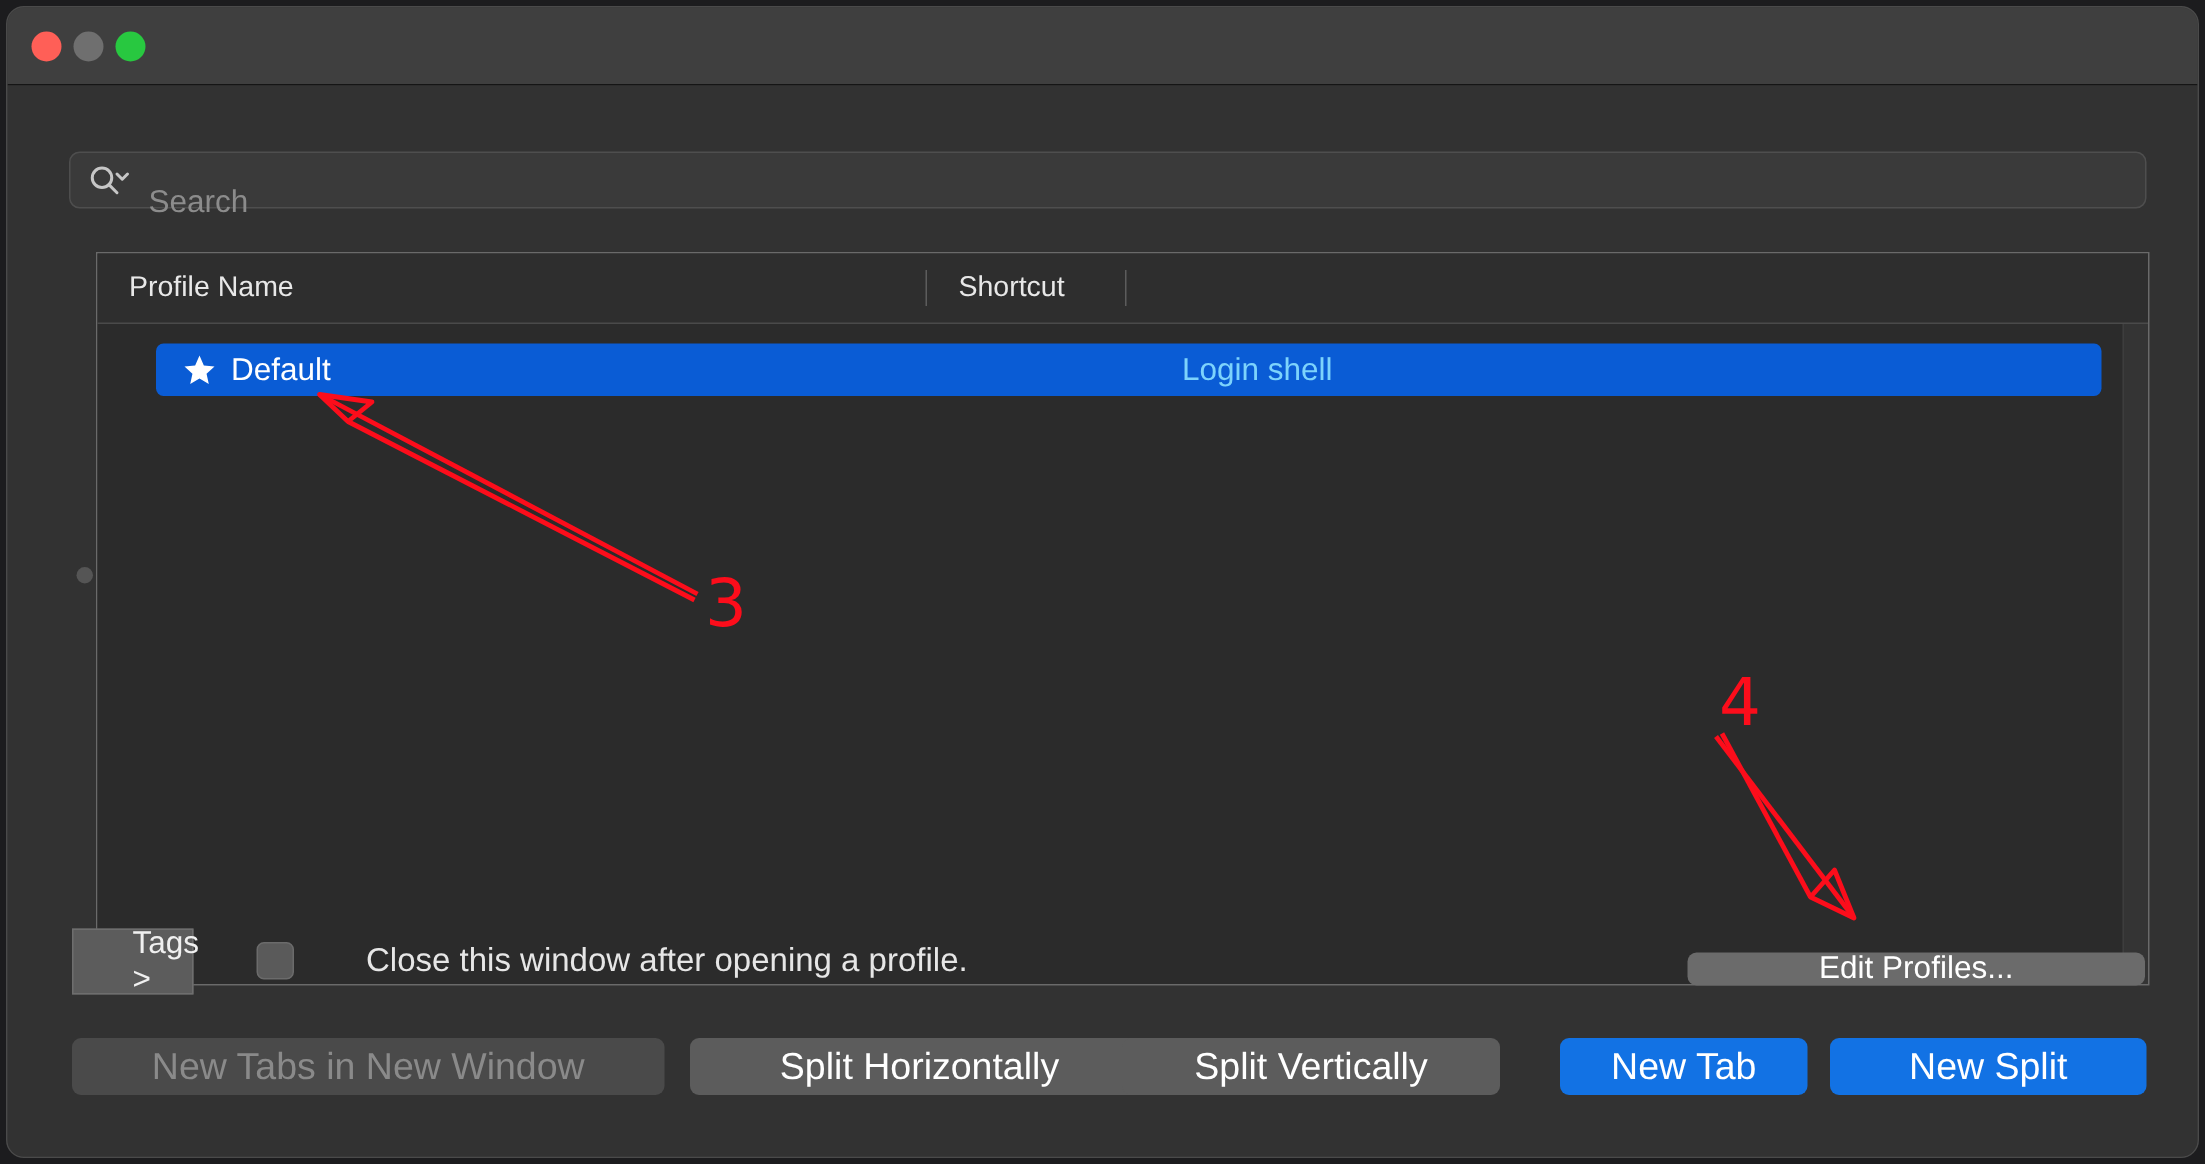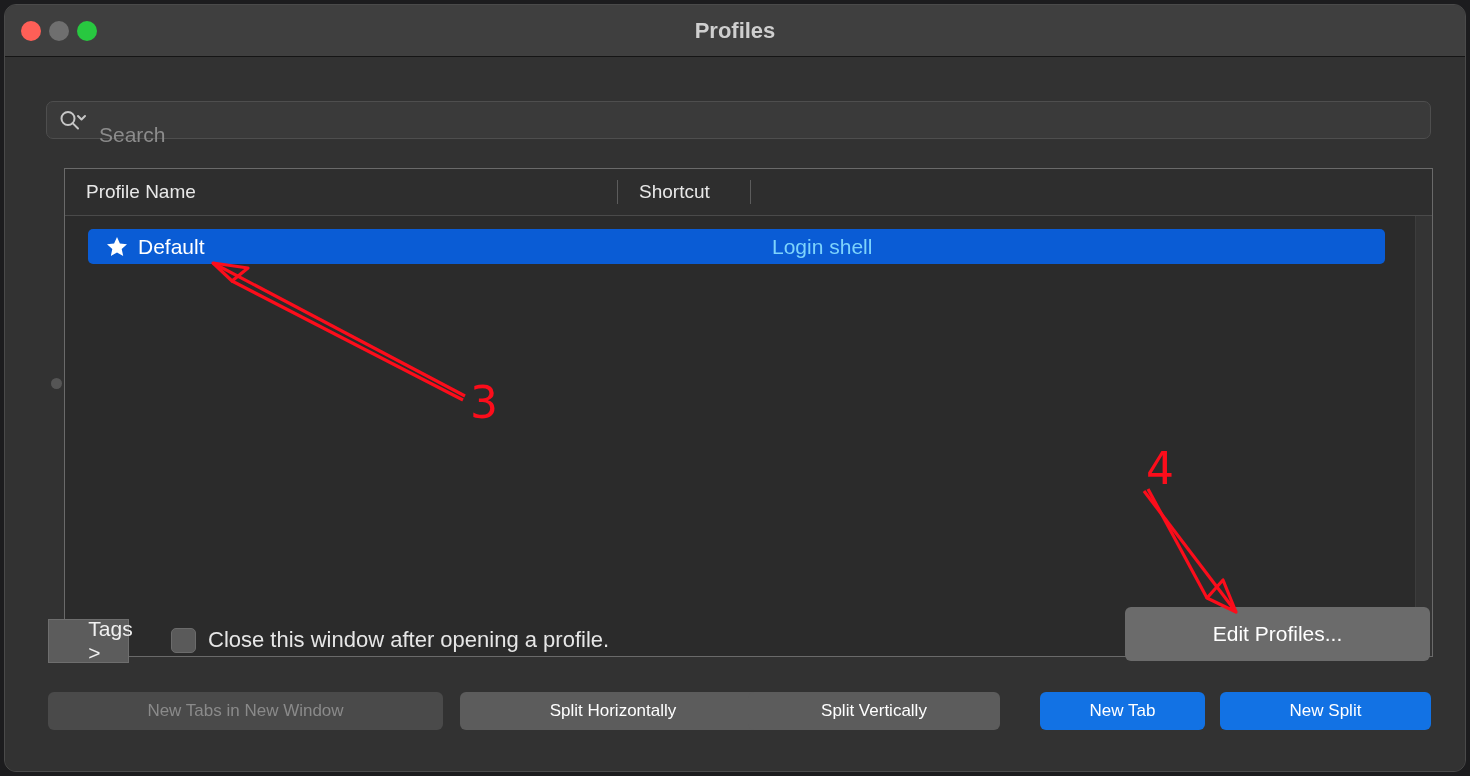--- a/index.html
+++ b/index.html
@@ -242,7 +242,6 @@
       <div class="light min"></div>
       <div class="light max"></div>
     </div>
-    <div id="window-title">Profiles</div>
   </div>
 
   <div id="body">

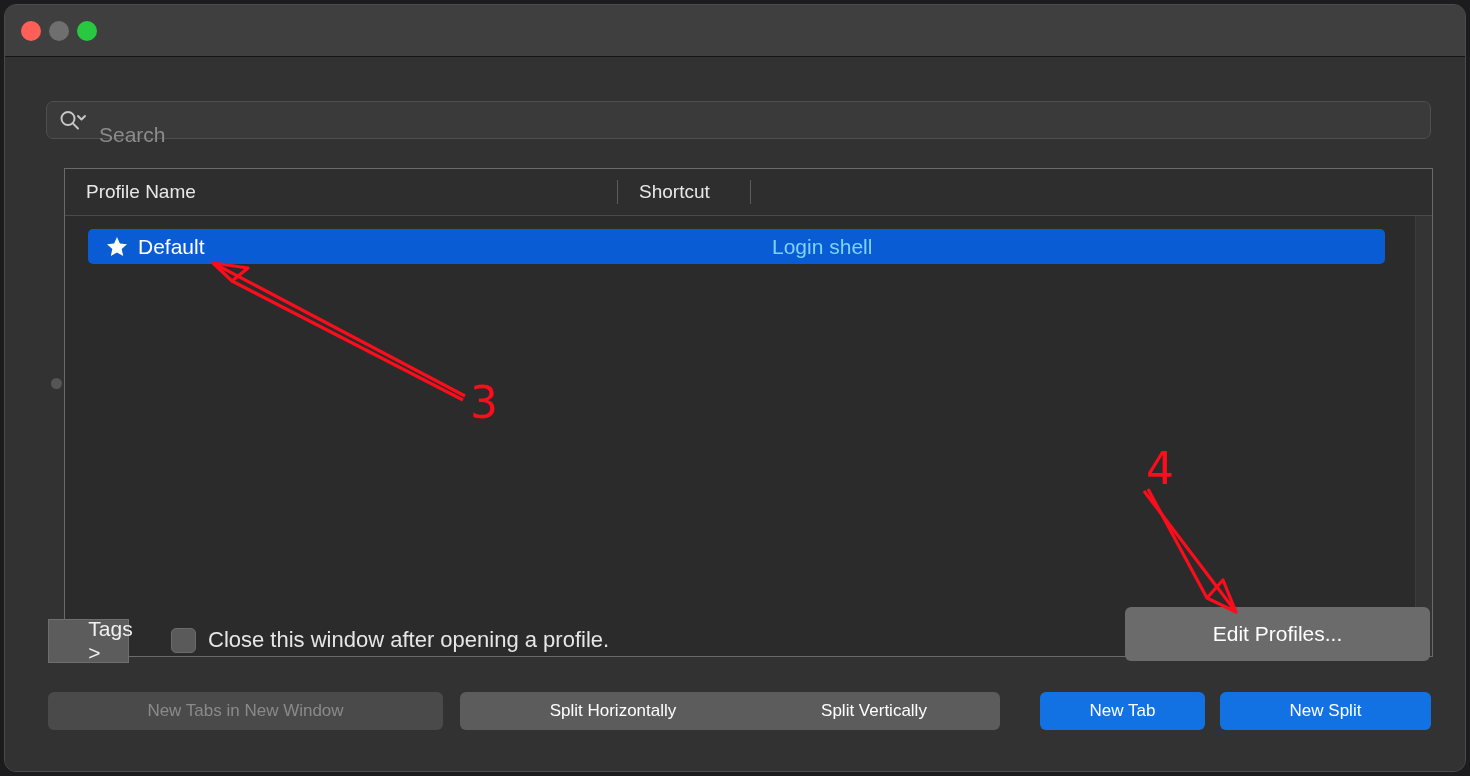--- a/index.html
+++ b/index.html
@@ -113,7 +113,7 @@
   #table-body { position: relative; flex: 1 1 auto; background: #2b2b2b; }
   #row-default {
     position: absolute;
-    left: 23px; top: 13px;
+    left: 39px; top: 13px;
     width: 1297px; height: 35px;
     background: #0a5cd5;
     border-radius: 5px;

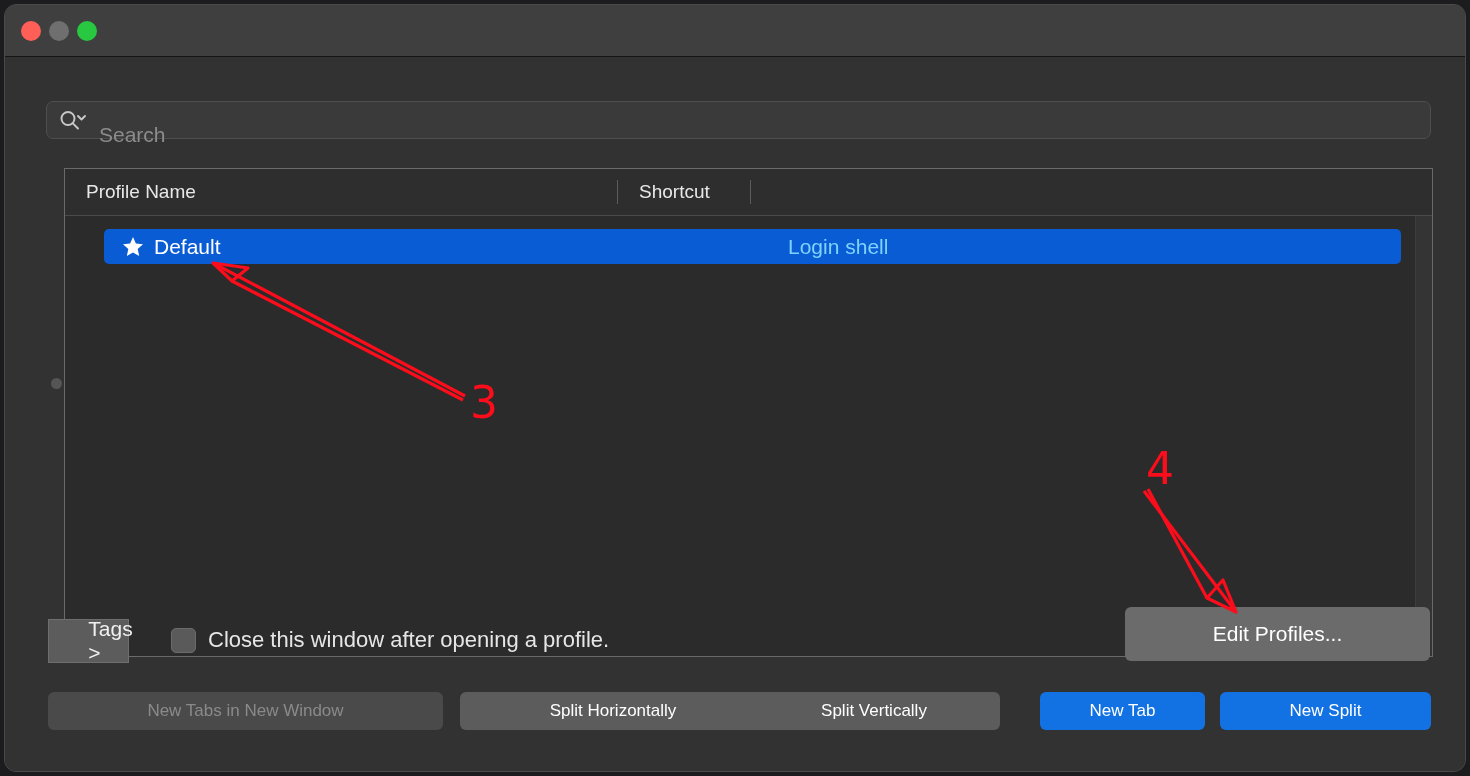--- a/index.html
+++ b/index.html
@@ -169,6 +169,7 @@
     left: 166px; top: 570px;
     display: flex;
     align-items: center;
+    gap: 36px;
   }
   #close-checkbox {
     width: 25px; height: 25px;

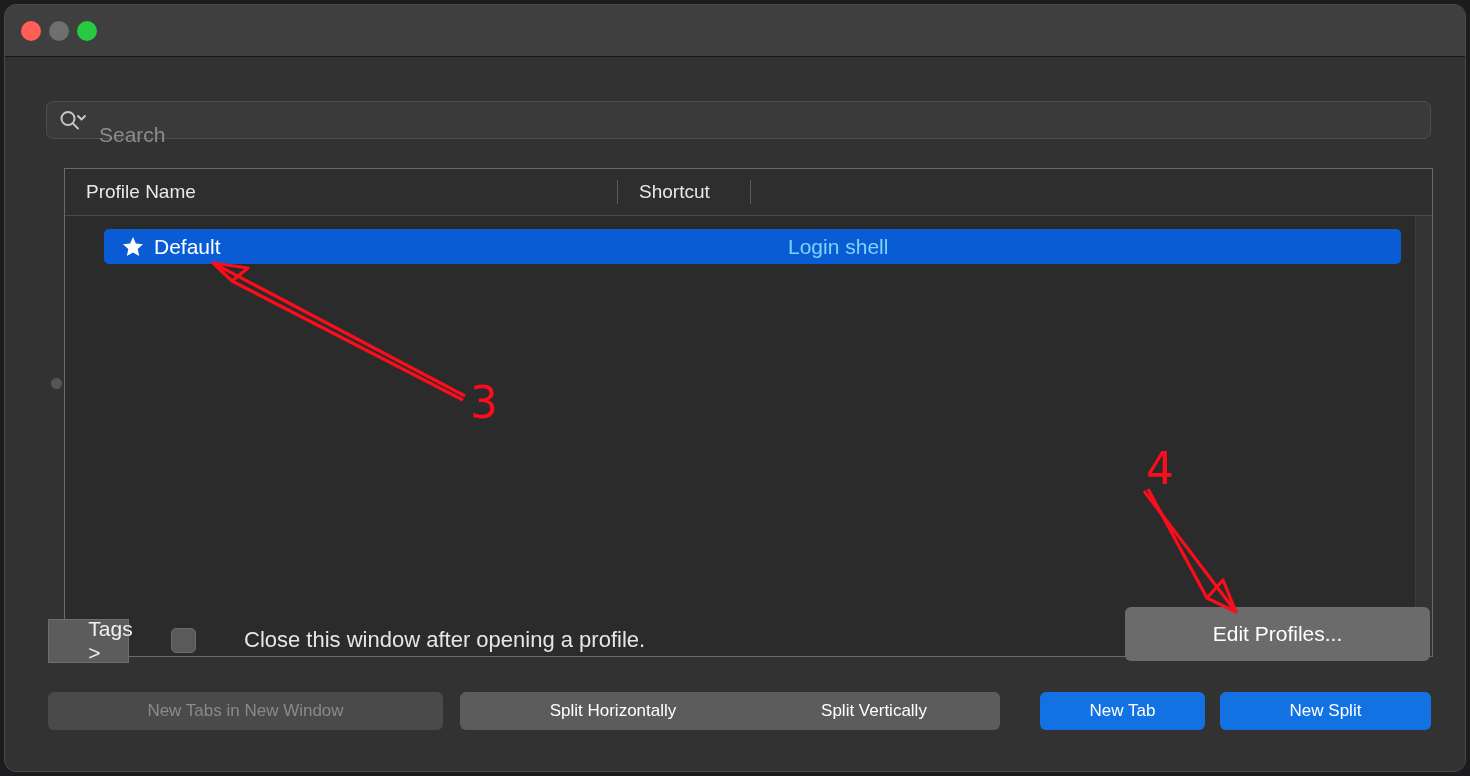--- a/index.html
+++ b/index.html
@@ -184,8 +184,8 @@
   }
   #btn-edit-profiles {
     position: absolute;
-    left: 1120px; top: 550px;
-    width: 305px; height: 54px;
+    left: 1120px; top: 578px;
+    width: 305px; height: 22px;
     background: #6b6b6b;
     border-radius: 6px;
     color: #ffffff;

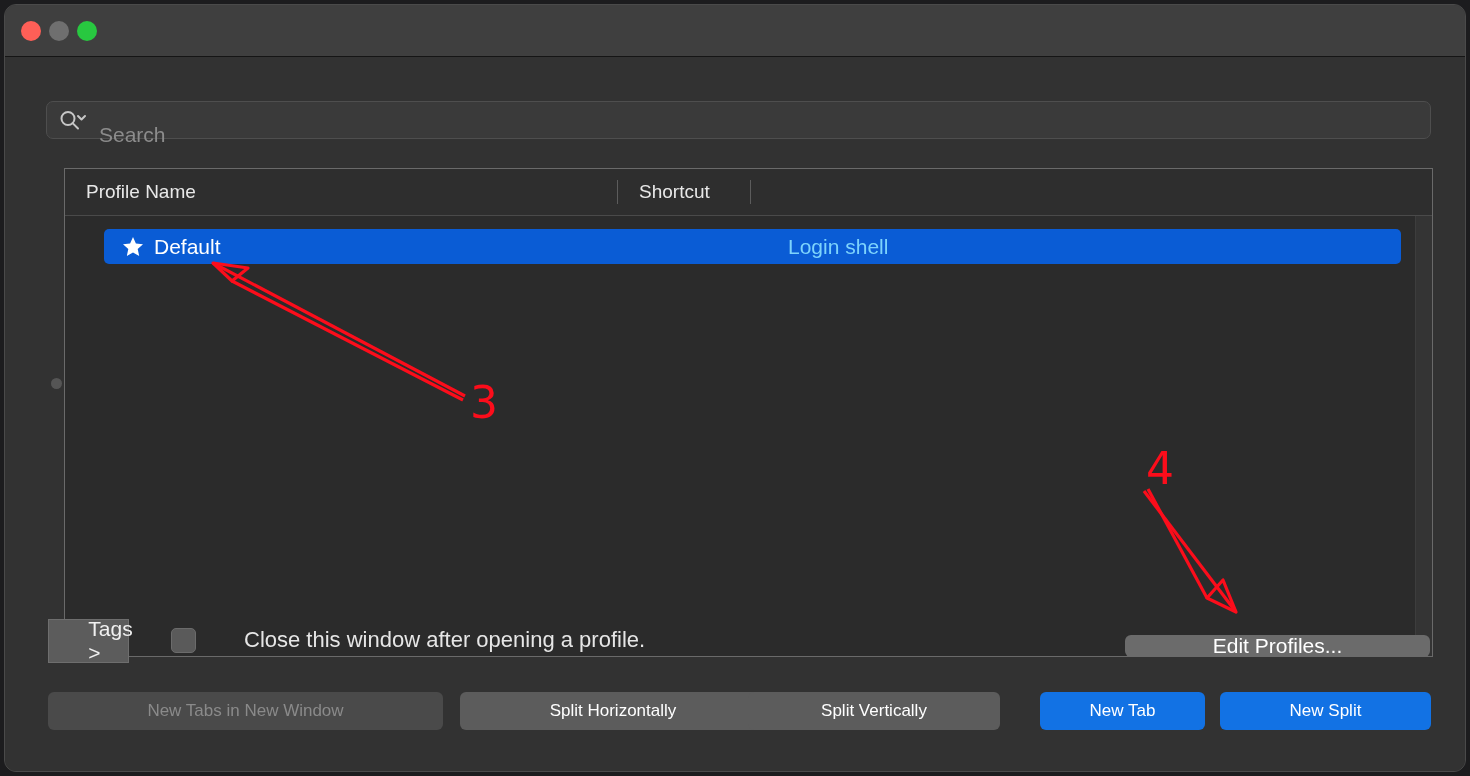--- a/index.html
+++ b/index.html
@@ -201,7 +201,7 @@
     top: 635px;
     height: 38px;
     border-radius: 6px;
-    font-size: 17px;
+    font-size: 25px;
     display: flex;
     align-items: center;
     justify-content: center;

